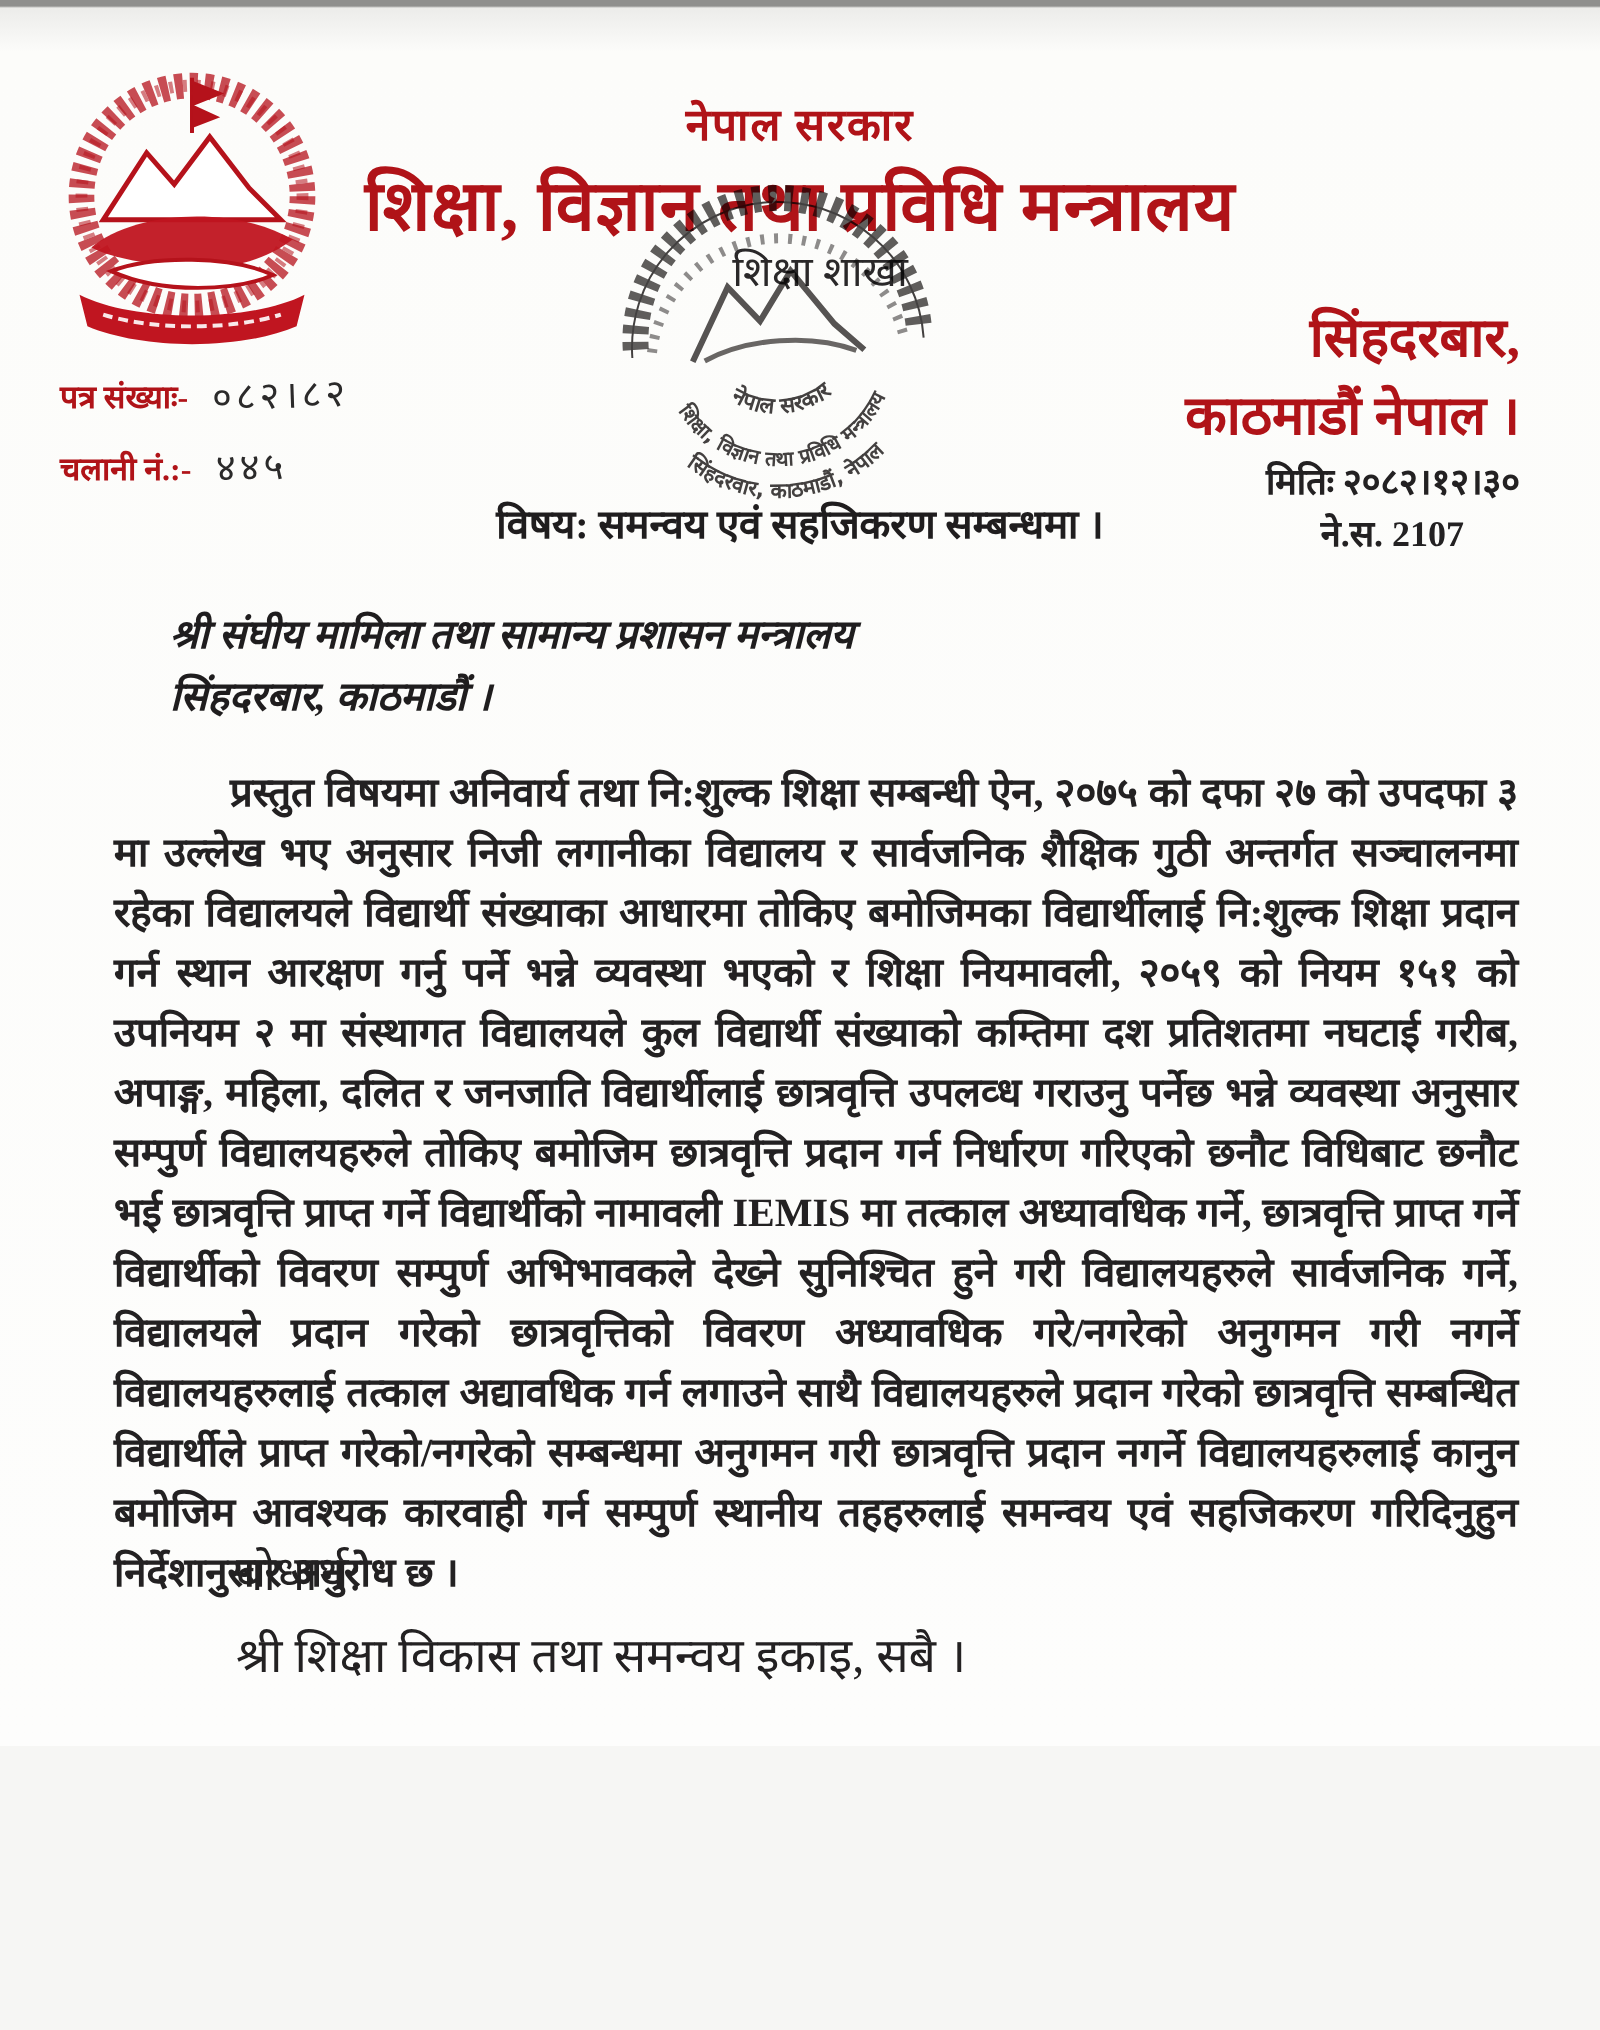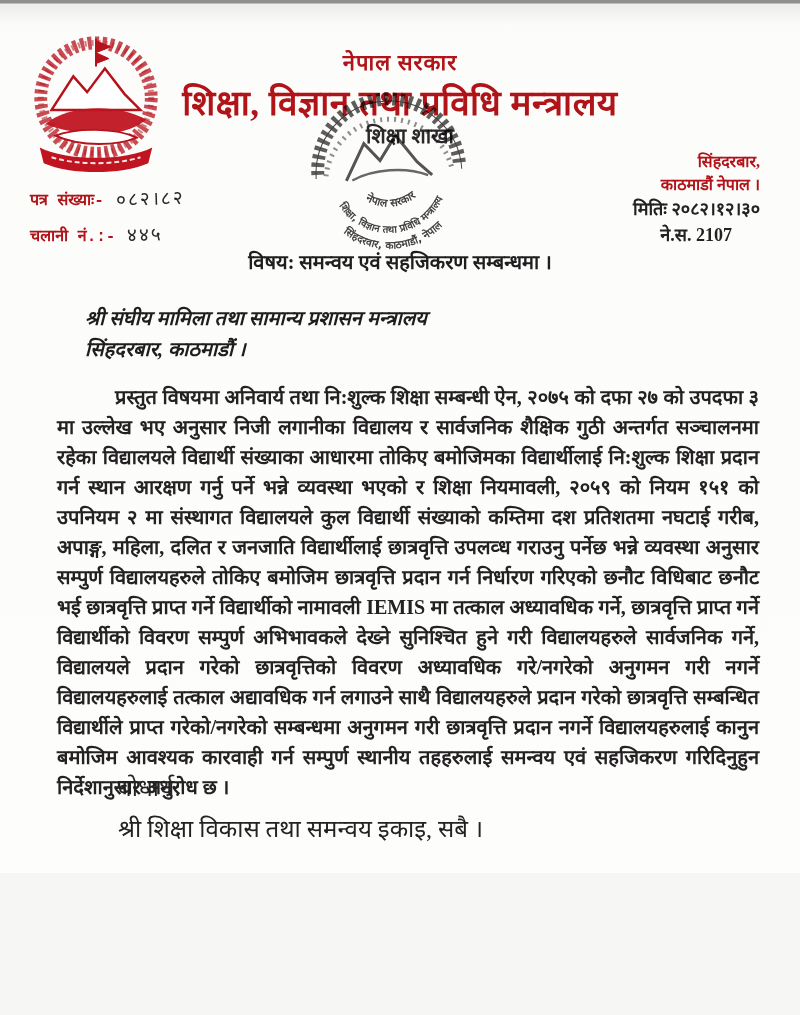--- a/index.html
+++ b/index.html
@@ -20,7 +20,7 @@
   
   .gov-line{left:0;right:0;top:46px;text-align:center;font-size:22px;font-weight:bold;letter-spacing:1px;}
   .ministry-line{left:0;right:0;top:78px;text-align:center;font-size:35px;font-weight:bold;letter-spacing:.5px;}
-  .branch-line{left:300px;top:121px;width:220px;text-align:center;font-size:21px;color:#2a2829;z-index:1;font-weight:bold;}
+  .branch-line{left:300px;top:121px;width:220px;text-align:center;font-size:21px;color:#2a2829;z-index:1;}
 
   .addr-block{right:40px;top:150px;text-align:right;line-height:1.45;}
   .addr-block .l1,.addr-block .l2{font-size:16px;font-weight:bold;margin-left:24px;}

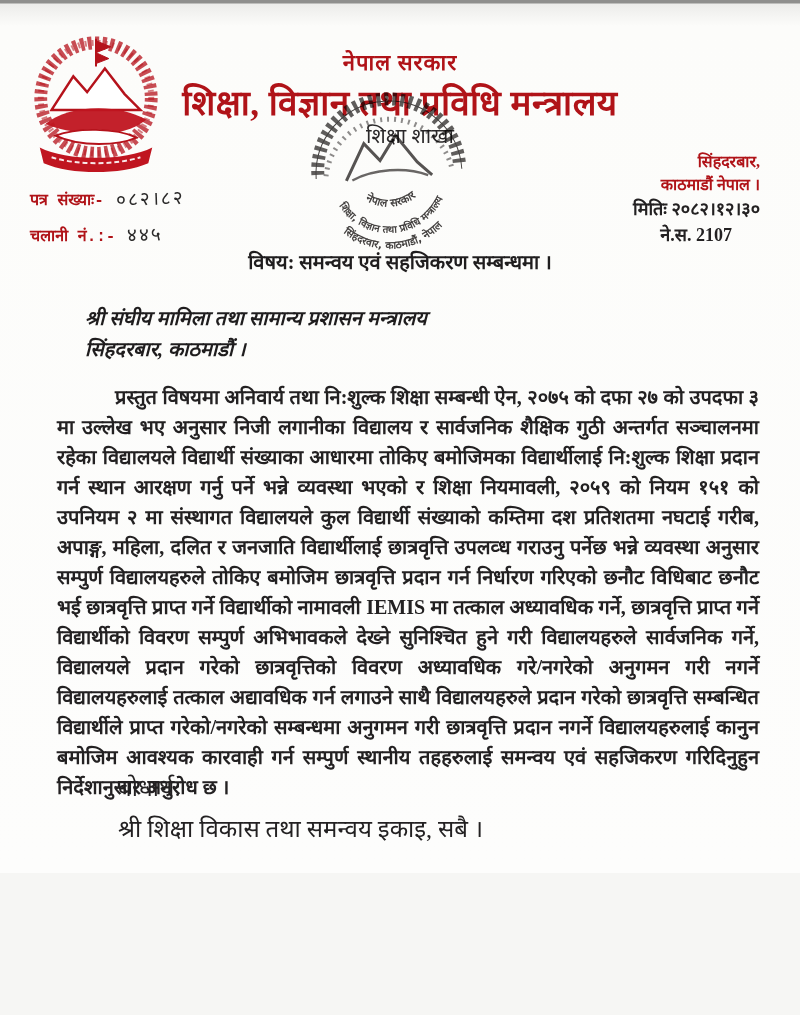--- a/index.html
+++ b/index.html
@@ -23,7 +23,7 @@
   .branch-line{left:300px;top:121px;width:220px;text-align:center;font-size:21px;color:#2a2829;z-index:1;}
 
   .addr-block{right:40px;top:150px;text-align:right;line-height:1.45;}
-  .addr-block .l1,.addr-block .l2{font-size:16px;font-weight:bold;margin-left:24px;}
+  .addr-block .l1,.addr-block .l2{font-size:27px;font-weight:bold;margin-left:24px;}
   .addr-block .l3{font-size:18px;color:#232122;font-weight:bold;}
   .addr-block .l4{font-size:18px;color:#232122;font-weight:bold;padding-right:28px;}
 

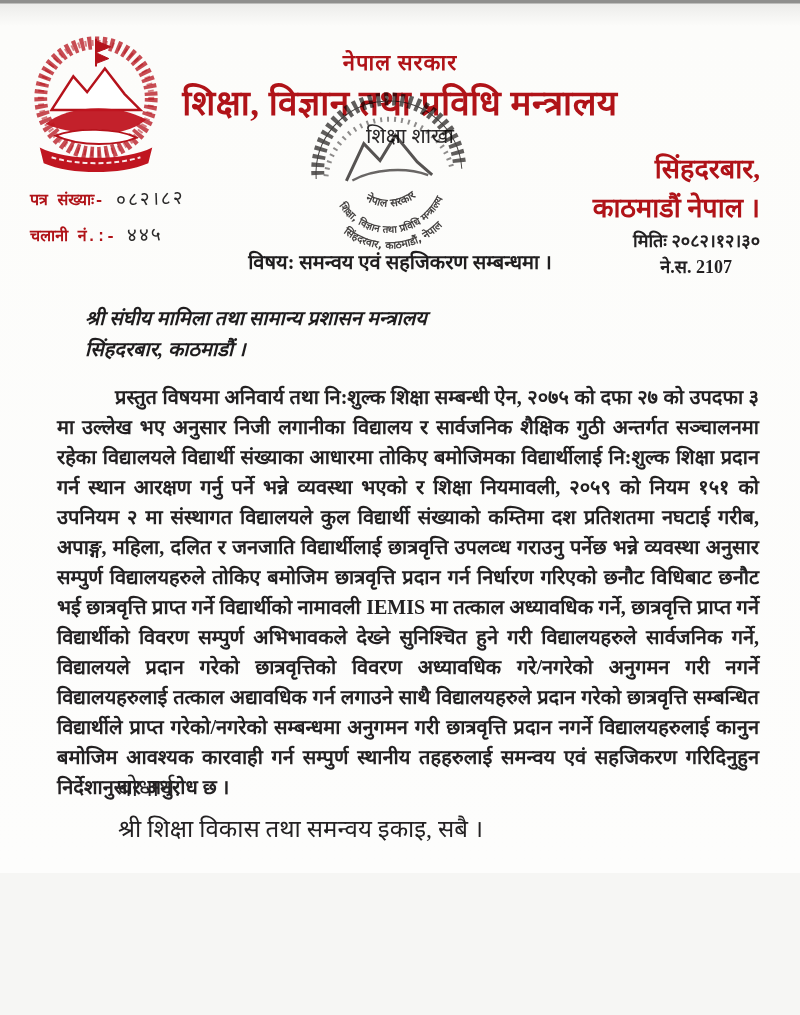--- a/index.html
+++ b/index.html
@@ -28,7 +28,7 @@
   .addr-block .l4{font-size:18px;color:#232122;font-weight:bold;padding-right:28px;}
 
   .refs{left:30px;top:180px;line-height:1.9;font-size:16px;}
-  .refs .lbl{font-weight:bold;font-family:Liberation Mono, monospace;}
+  .refs .lbl{font-weight:bold;}
   .hand{
     font-family:"DejaVu Sans",sans-serif;
     font-size:19px;color:#2b2a2a;font-weight:400;

